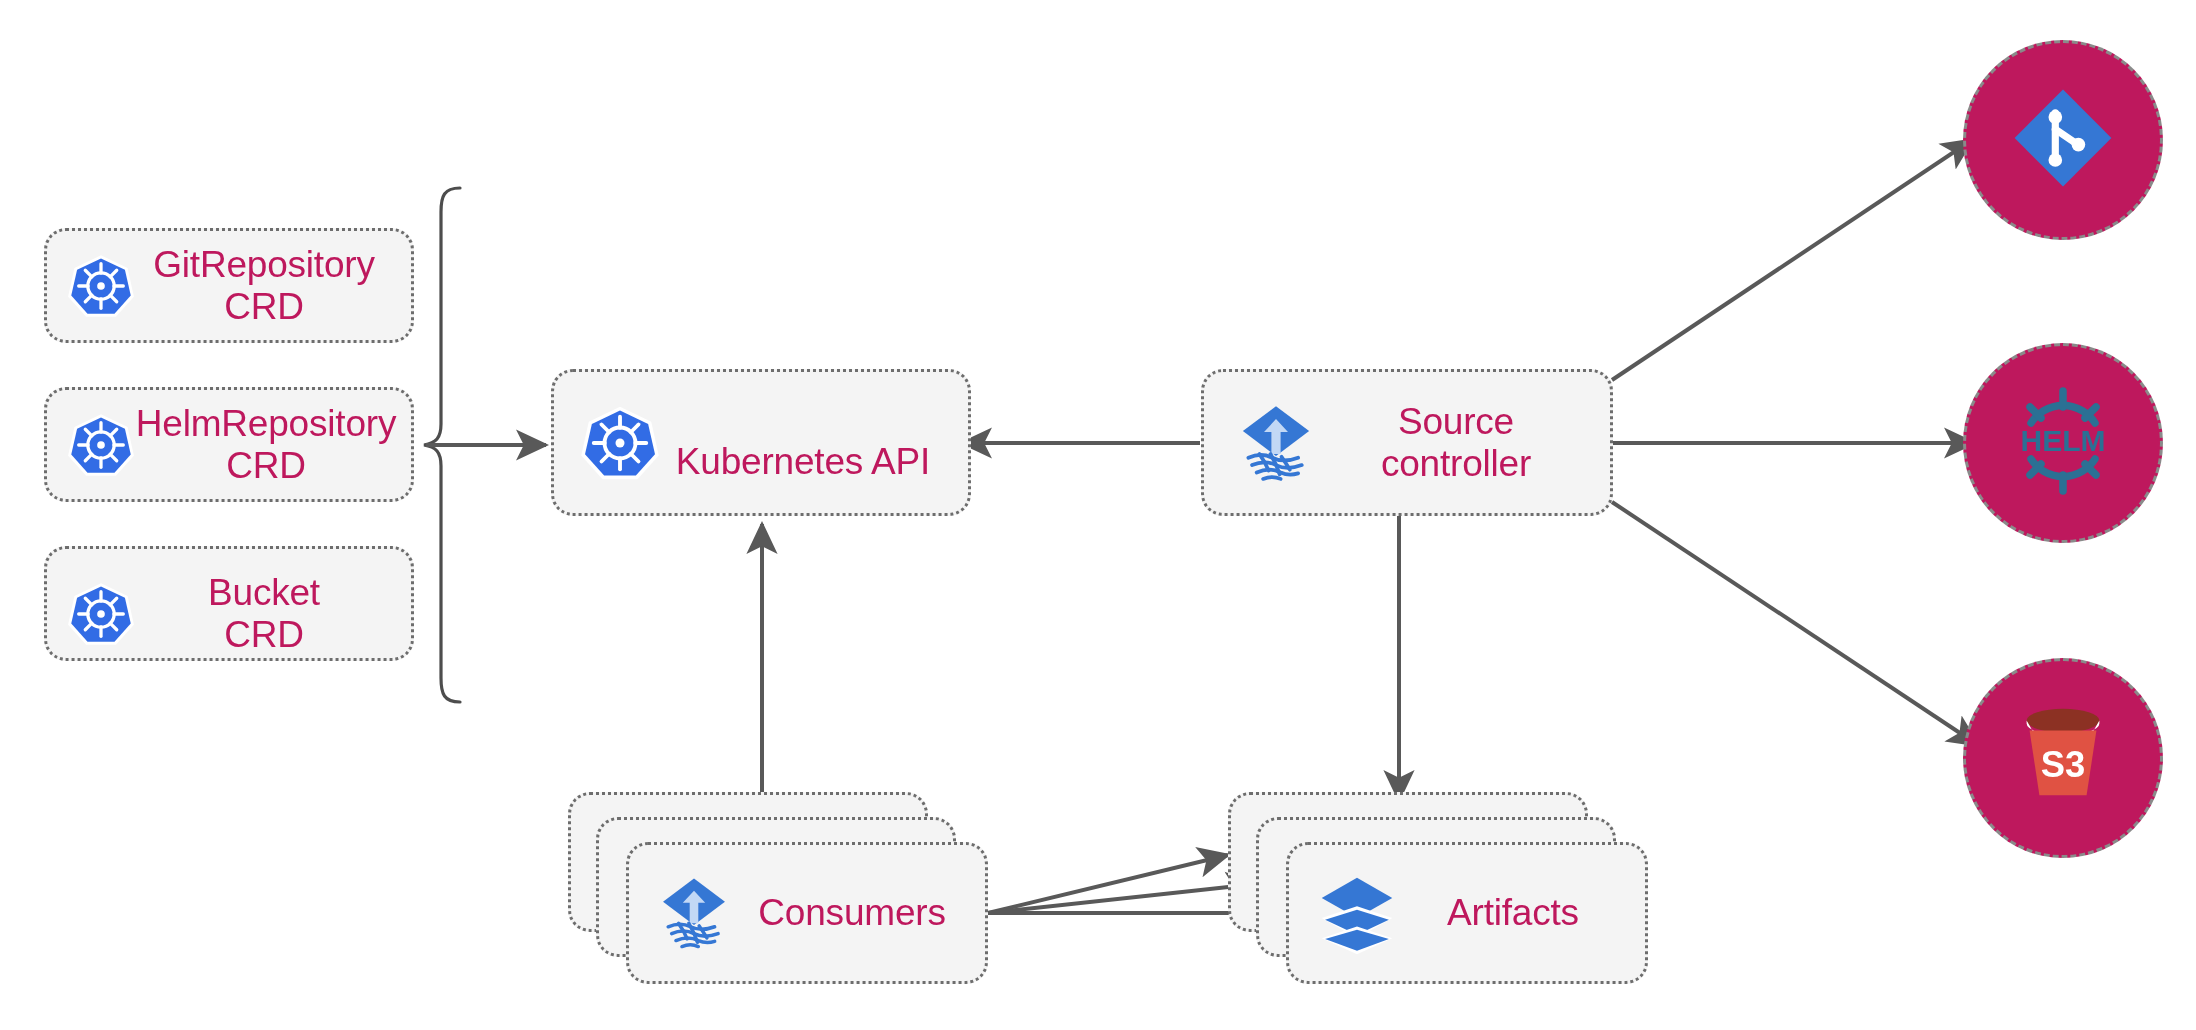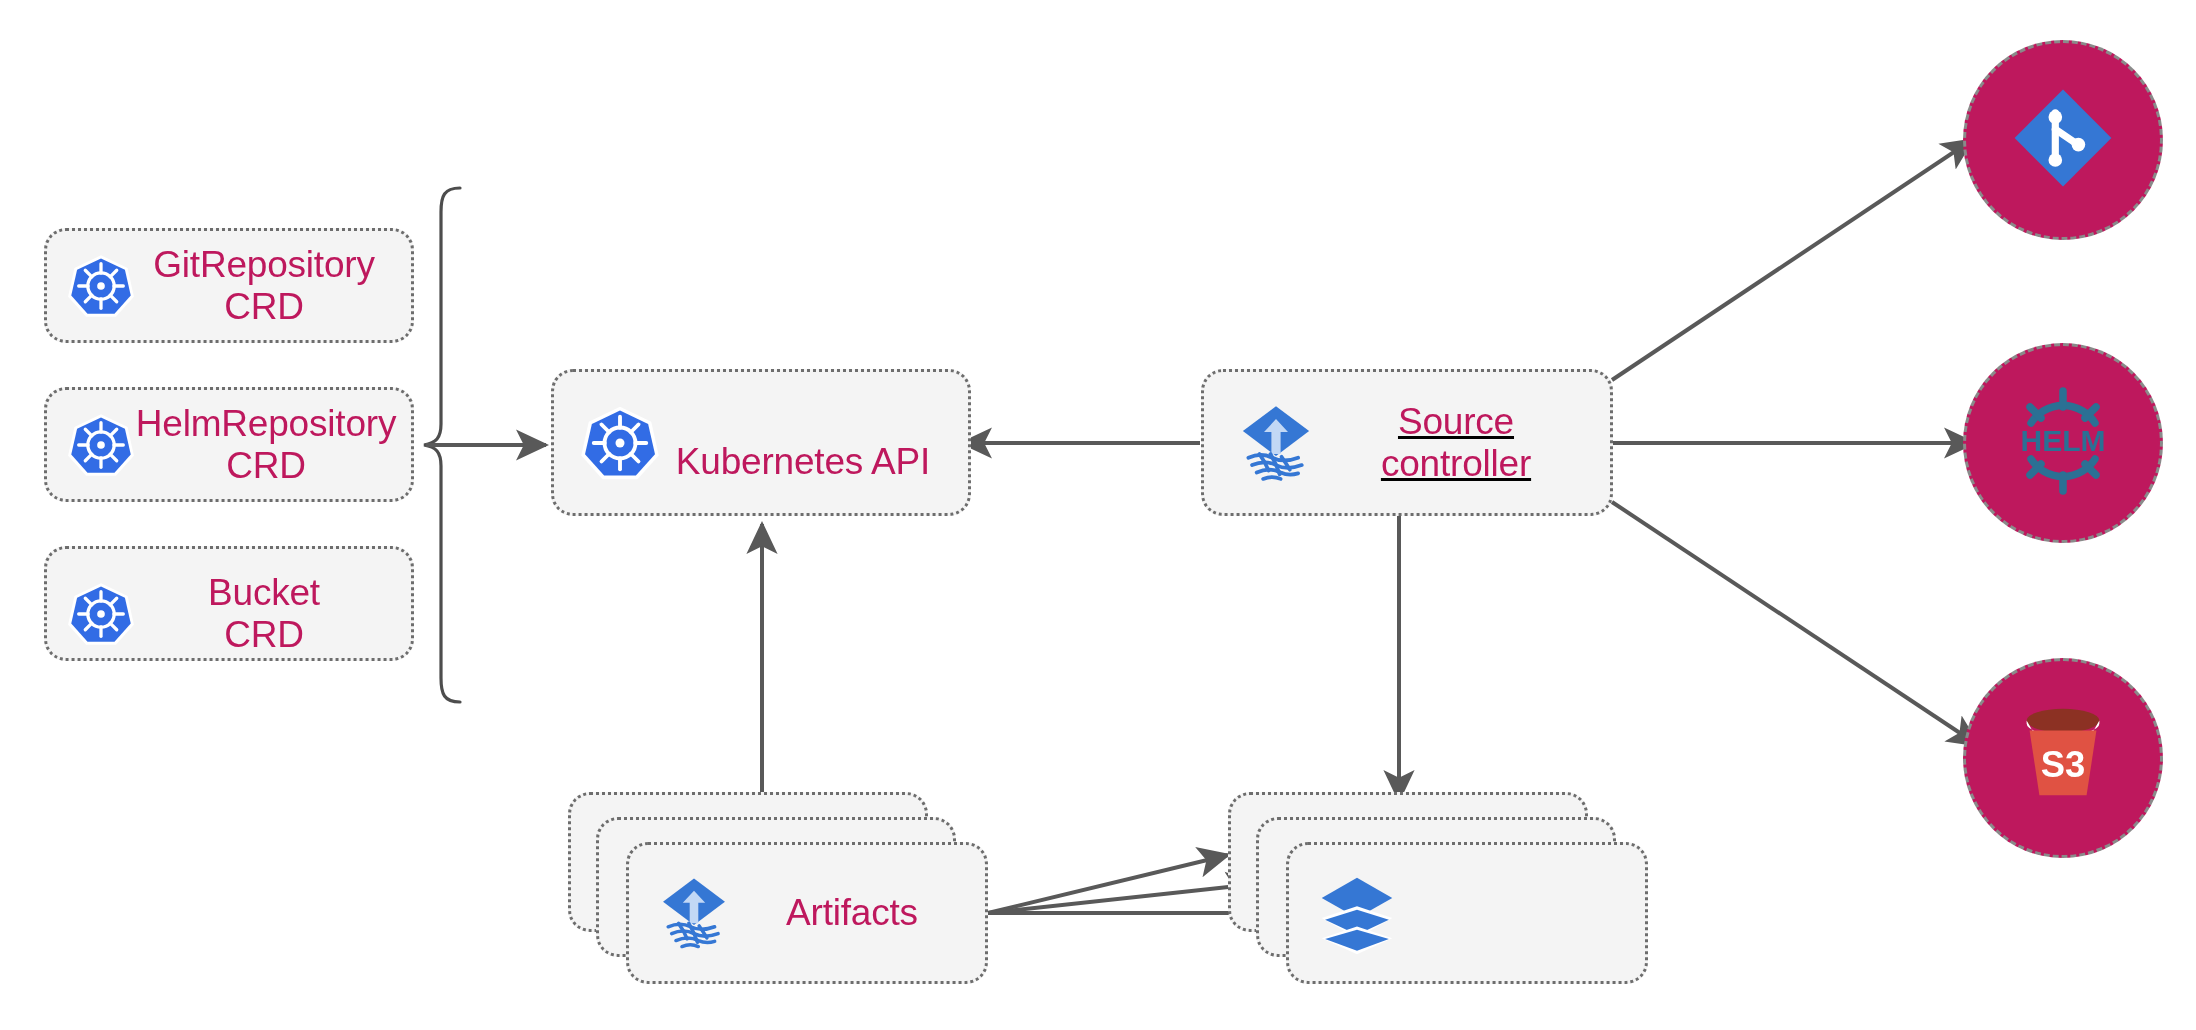--- a/index.html
+++ b/index.html
@@ -228,7 +228,7 @@
   </div>
 
   <div class="node" style="left:1201px; top:369px; width:412px; height:147px;">
-    <div class="node-inner" style="padding:0 20px 0 26px;text-decoration:underline;">
+    <div class="node-inner" style="padding:0 20px 0 26px;">
       <span class="node-icon">
         <svg width="92" height="92" viewBox="0 0 100 100">
 

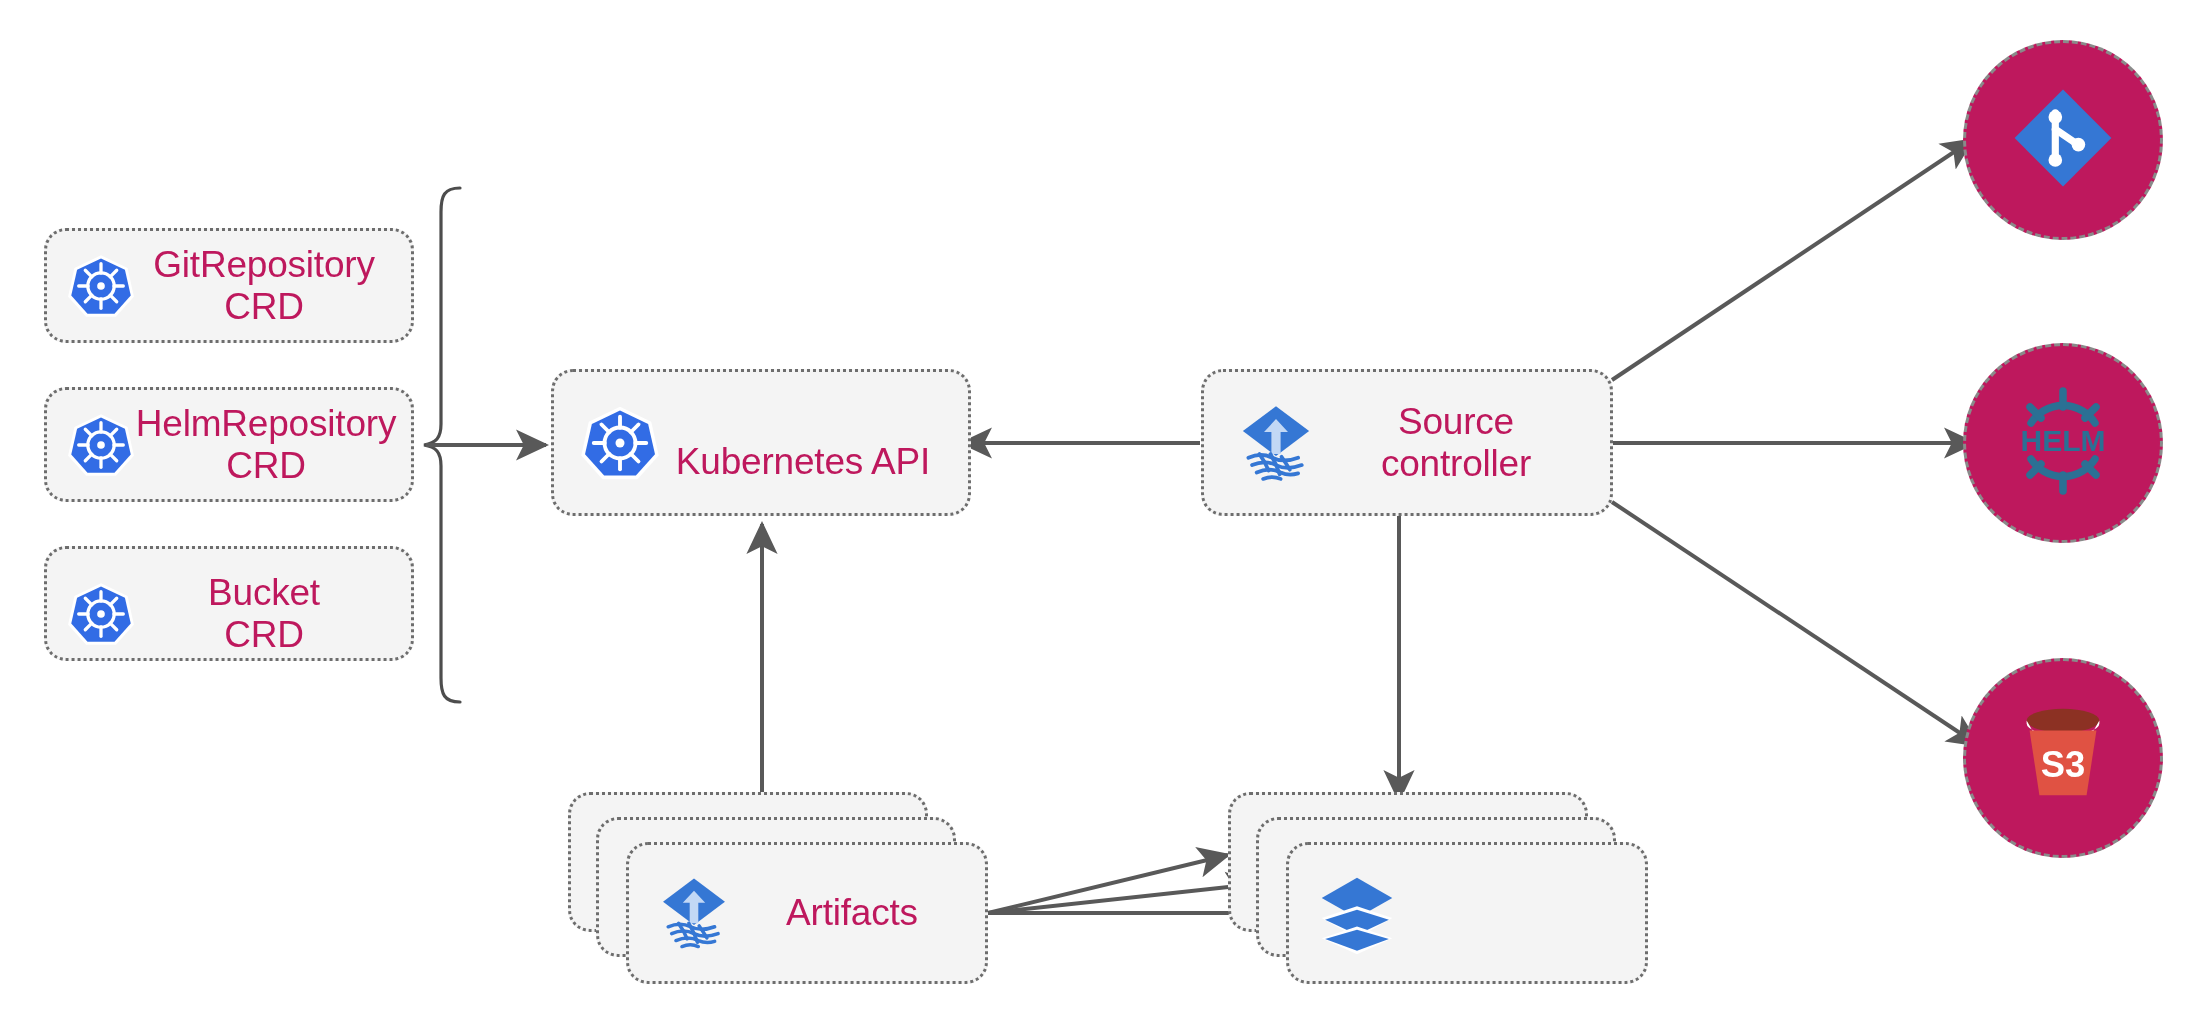--- a/index.html
+++ b/index.html
@@ -271,7 +271,7 @@
             </g>
           </svg>
         </span>
-        <span class="node-label">Artifacts</span>
+        <span class="node-label">Consumers</span>
       </div>
     </div>
   </div>

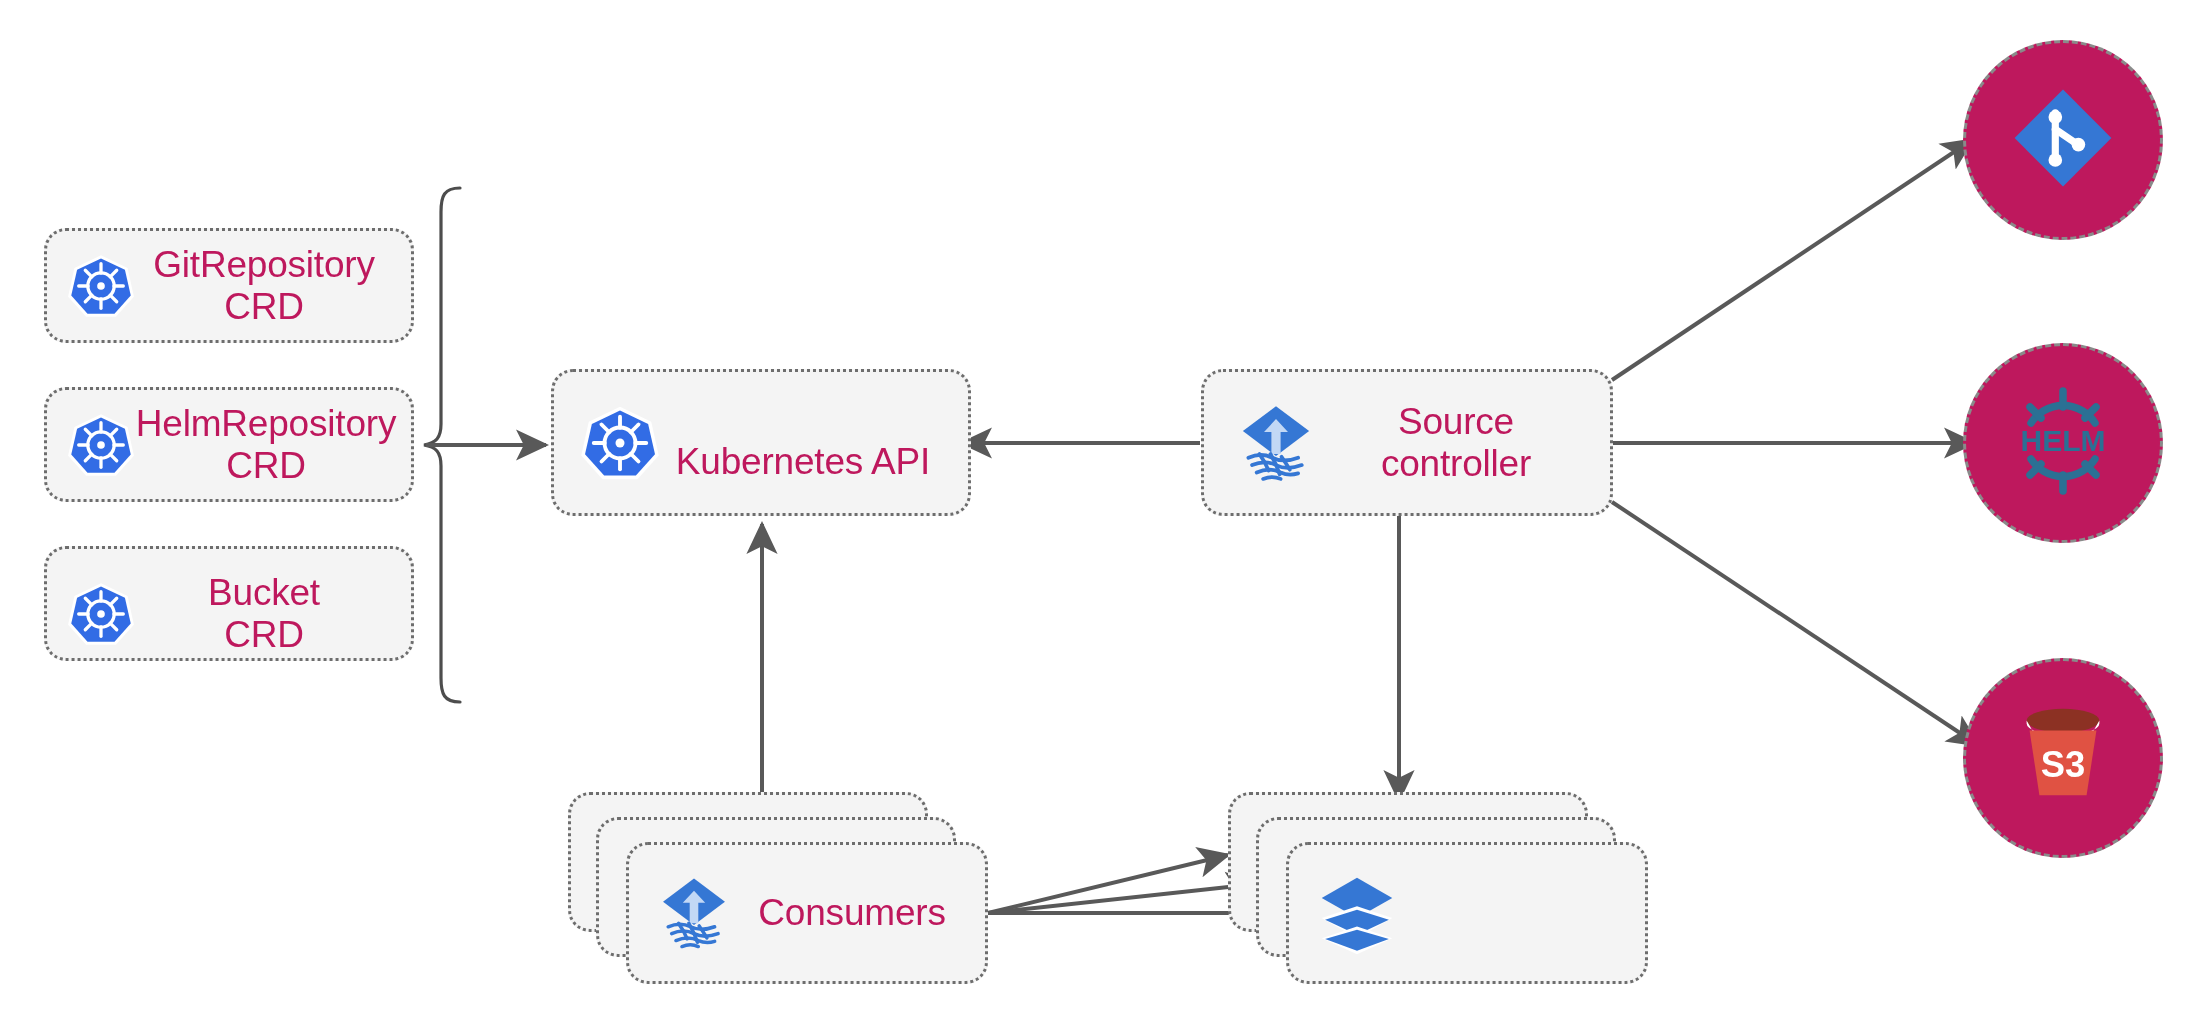--- a/index.html
+++ b/index.html
@@ -290,6 +290,7 @@
             <path d="M50 70 L88 81 L50 95 L12 81 Z" fill="#3577d4"></path>
           </svg>
         </span>
+        <span class="node-label">Artifacts</span>
       </div>
     </div>
   </div>

